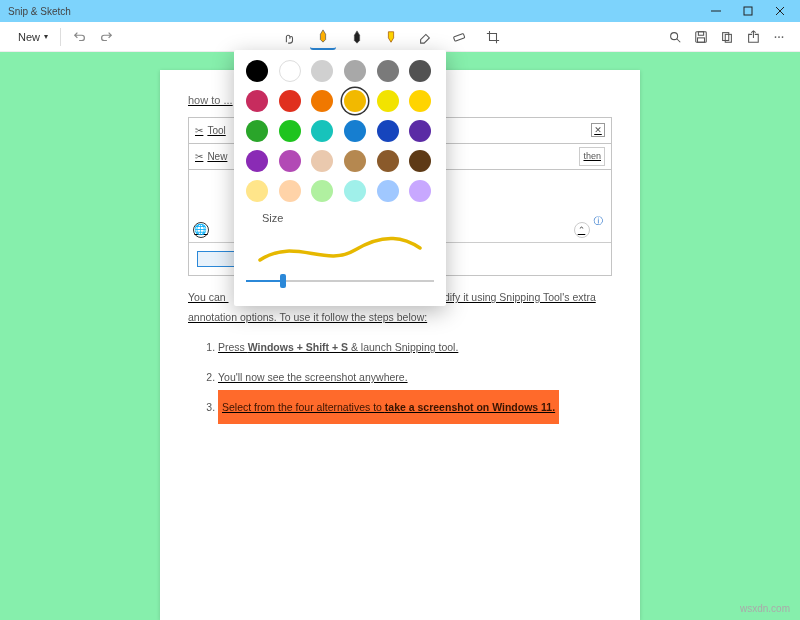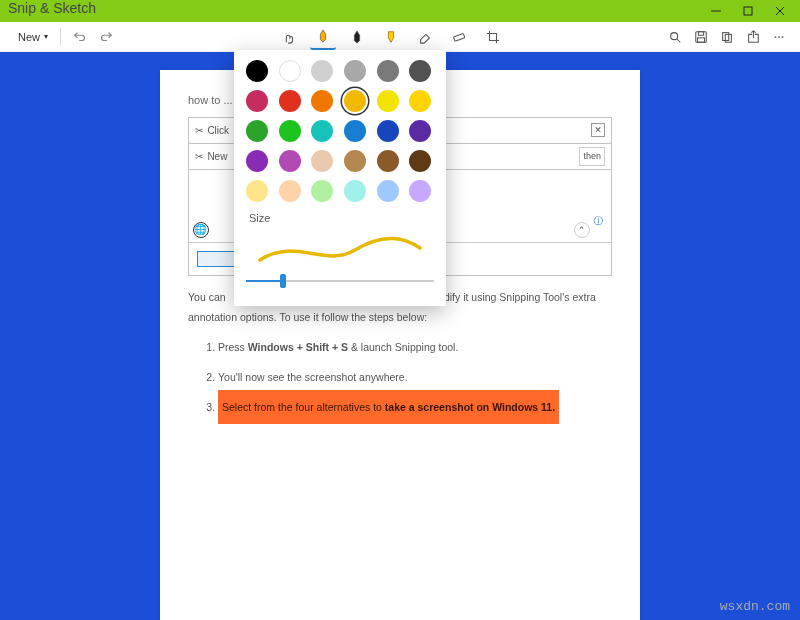--- a/index.html
+++ b/index.html
@@ -5,7 +5,7 @@
   * { box-sizing: border-box; margin: 0; padding: 0; font-family: "Segoe UI", sans-serif; }
   body { width: 800px; height: 620px; background: #f4f4f4; overflow: hidden; position: relative; }
   
-  .titlebar { height: 22px; background: #84cc16; display: flex; padding: 0 4px 0 8px; font-size: 14px; color: #444; }
+  .titlebar { height: 22px; background: #7dd3fc; display: flex; align-items: center; padding: 0 4px 0 8px; font-size: 10px; color: #444; }
   .titlebar .spacer { flex: 1; }
   .winbtn { width: 32px; height: 22px; display: flex; align-items: center; justify-content: center; color: #555; }
   .winbtn svg { width: 10px; height: 10px; stroke: #222; stroke-width: 1; fill: none; }

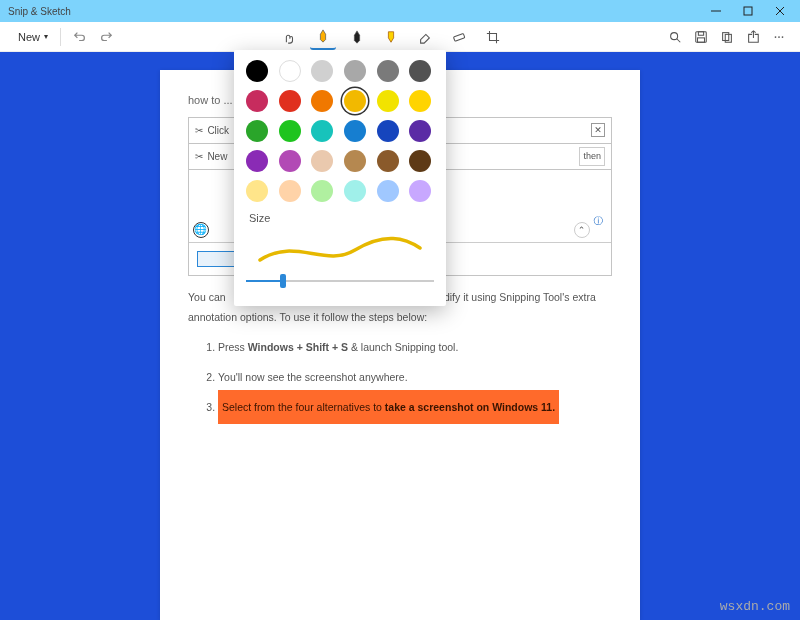--- a/index.html
+++ b/index.html
@@ -17,7 +17,7 @@
   .tool-center { flex: 1; display: flex; justify-content: center; gap: 8px; align-items: center; }
   .active-pen { border-bottom: 2px solid #2b88d8; }
   
-  .canvas-area { position: absolute; top: 52px; left: 0; right: 0; bottom: 0; background: #1d4ed8; display: flex; justify-content: center; padding-top: 18px; }
+  .canvas-area { position: absolute; top: 52px; left: 0; right: 0; bottom: 0; background: #86efac; display: flex; justify-content: center; padding-top: 18px; text-decoration: underline; }
   .doc { width: 480px; background: #fff; padding: 20px 28px; font-size: 10.5px; color: #555; line-height: 1.9; position: relative; box-shadow: 0 1px 4px rgba(0,0,0,0.15); }
   .doc h4 { font-size: 11px; font-weight: normal; color: #666; margin-bottom: 6px; }
   .snipbox { border: 1px solid #c4c4c4; margin: 4px 0 12px 0; }

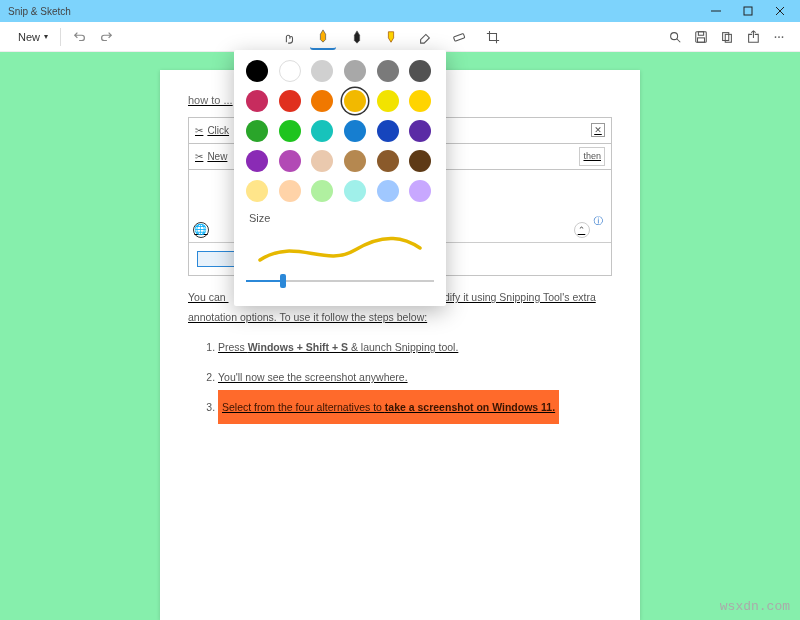--- a/index.html
+++ b/index.html
@@ -167,7 +167,7 @@
     <div class="snipbox">
       <div class="snipbox-row">
         <span>✂</span>
-        <span>Click</span>
+        <span>Tool</span>
         <span style="flex:1"></span>
         <span style="border:1px solid #999; width:14px; height:14px; display:flex;align-items:center;justify-content:center;font-size:9px;">✕</span>
       </div>

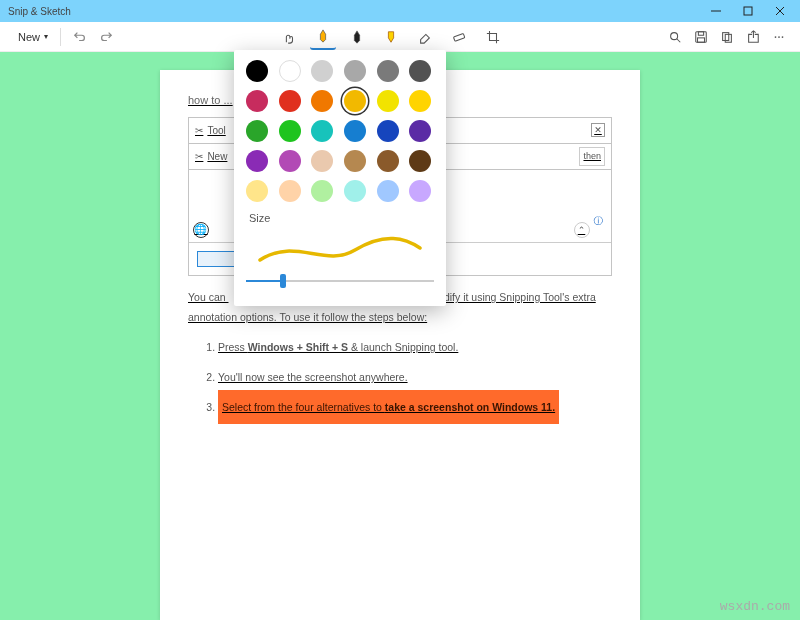--- a/index.html
+++ b/index.html
@@ -37,7 +37,7 @@
   .sw { width: 22px; height: 22px; border-radius: 50%; }
   .sw.white { background: #fff; border: 1px solid #ddd; }
   .sw.sel { box-shadow: 0 0 0 2px #fff, 0 0 0 3.5px #333; }
-  .popup .hdr2 { font-size: 11px; color: #555; margin: 2px 0 6px 3px; }
+  .popup .hdr2 { font-size: 11px; color: #555; margin: 2px 0 6px 16px; }
   .sizeprev { height: 40px; display:flex; align-items:center; justify-content:center; }
   .sizeprev svg { width: 170px; height: 36px; }
   .slider { position: relative; height: 18px; margin-top: 2px; }

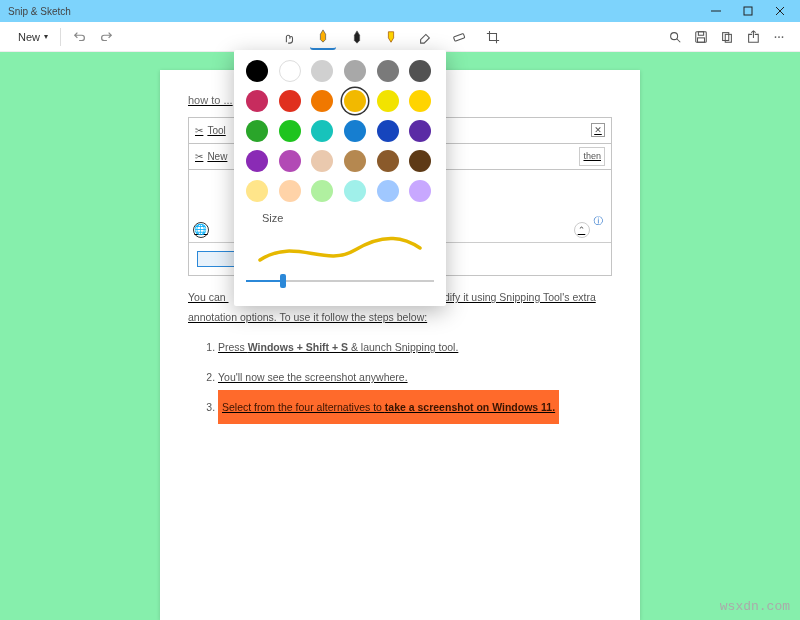--- a/index.html
+++ b/index.html
@@ -29,7 +29,7 @@
   .list { padding-left: 30px; margin: 8px 0 16px 0; }
   .list li { margin: 10px 0; font-size: 10.5px; color: #555; }
   .hl { background: #ff6a2b; color: #3a1400; padding: 11px 4px; }
-  .watermark { position: absolute; bottom: 6px; right: 10px; font-size: 13px; color: #aaa; font-family: Liberation Mono, monospace; }
+  .watermark { position: absolute; bottom: 6px; right: 10px; font-size: 10px; color: #aaa; }
   
   .popup { position: absolute; top: 50px; left: 234px; width: 212px; background: #fff; box-shadow: 0 6px 22px rgba(0,0,0,0.28); border-radius: 2px; padding: 10px 12px 16px 12px; z-index: 50; }
   .popup .hdr { font-size: 11px; color: #555; margin-bottom: 6px; }

